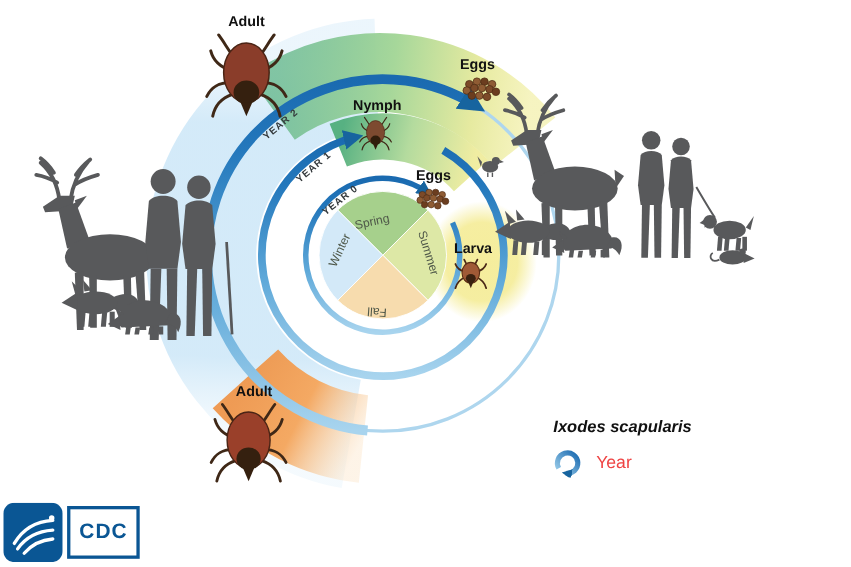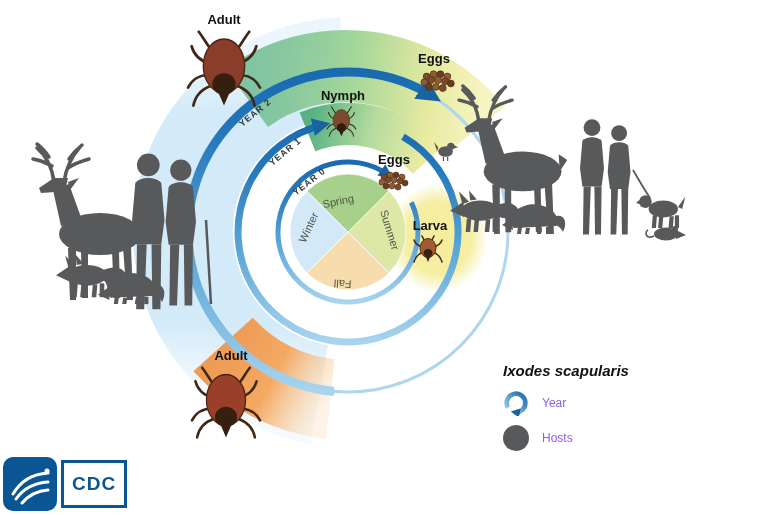--- a/index.html
+++ b/index.html
@@ -10,7 +10,7 @@
   .stage-label{font-size:13px;font-weight:bold;fill:#111111;text-anchor:middle;}
   .season-label{font-size:11px;fill:#4e5748;text-anchor:middle;}
   .year-label{font-size:9px;font-weight:bold;fill:#33383b;letter-spacing:1px;text-anchor:middle;}
-  .legend{position:absolute;left:503px;top:362px;width:180px;}
+  .legend{position:absolute;left:503px;top:380px;width:180px;}
   .legend-title{font-size:15px;font-weight:bold;font-style:italic;color:#111;margin:0 0 11px 0;}
   .legend-row{display:flex;align-items:center;gap:13px;margin-bottom:9px;}
   .legend-icon{width:26px;height:26px;flex:0 0 auto;border-radius:50%;}

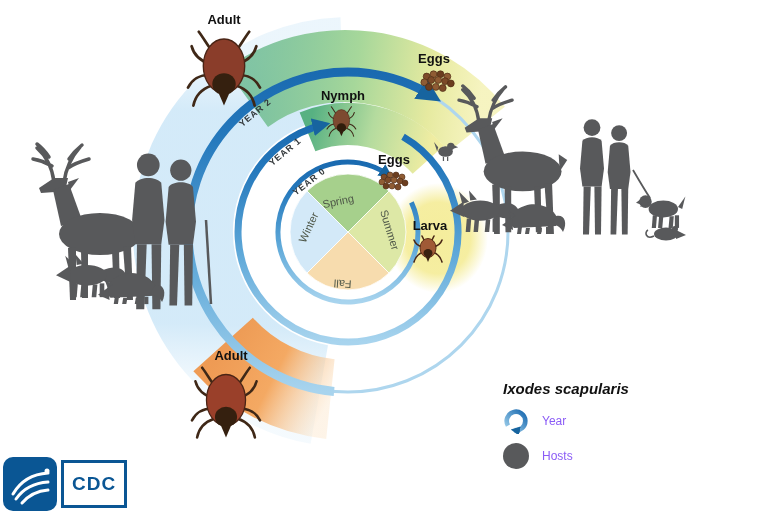--- a/index.html
+++ b/index.html
@@ -17,7 +17,7 @@
   .legend-icon.svg-icon{border-radius:0;}
   .hosts-dot{background:#58595b;}
   .seek-dot{background:linear-gradient(115deg,#9ed3e8 0%,#5fb389 48%,#edea9d 100%);}
-  .legend-label{font-size:12px;color:#8b5cf6;line-height:1.2;}
+  .legend-label{font-size:16px;color:#ef4444;line-height:1.2;}
   .cdc{position:absolute;left:3px;top:457px;display:flex;align-items:center;gap:4px;}
   .cdc-box{border:3px solid #0a5694;height:42px;display:flex;align-items:center;
            padding:0 8px;background:#fff;}

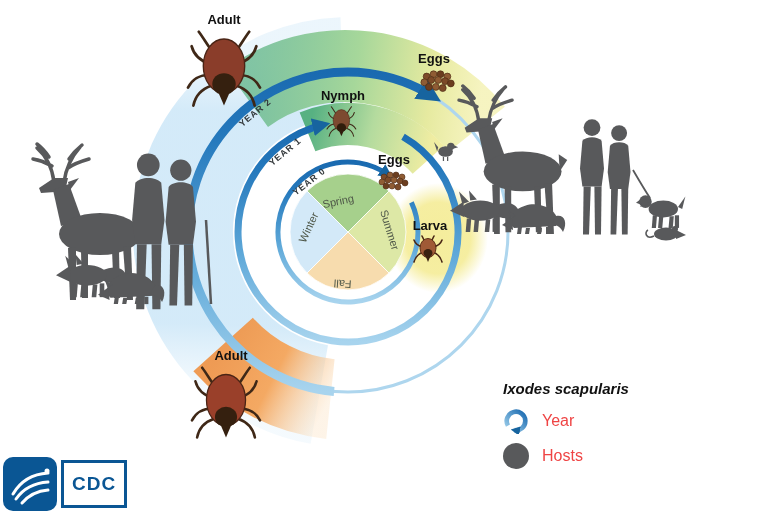--- a/index.html
+++ b/index.html
@@ -257,10 +257,6 @@
     </svg>
     <span class="legend-label">Year</span>
   </div>
-  <div class="legend-row">
-    <span class="legend-icon hosts-dot"></span>
-    <span class="legend-label">Hosts</span>
-  </div>
 </div>
 
 <div class="cdc">

